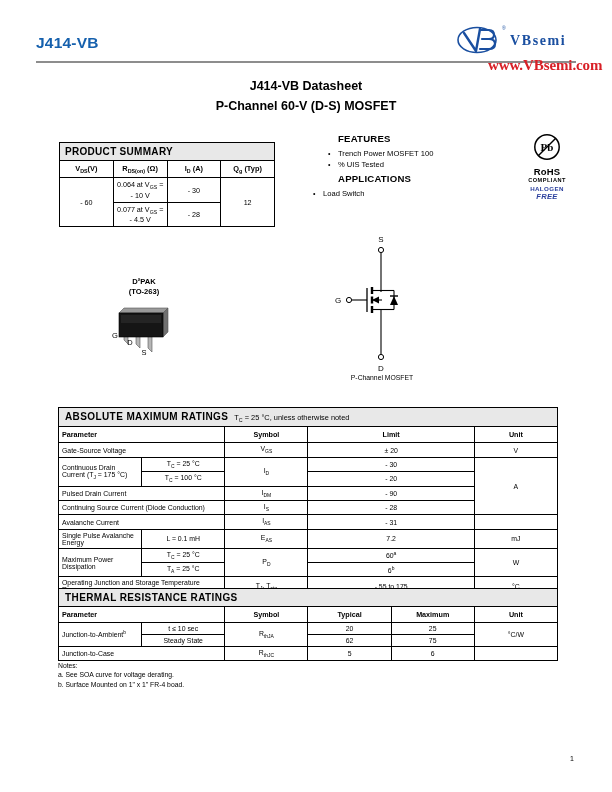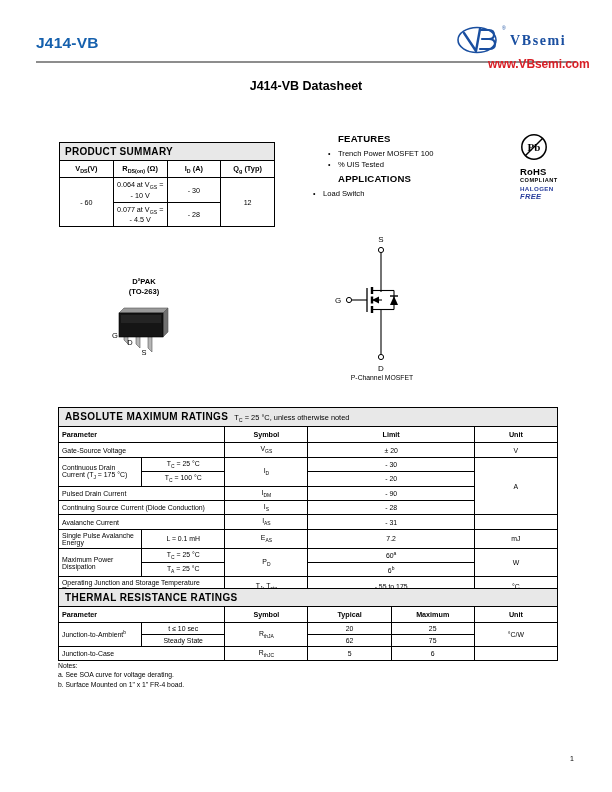--- a/index.html
+++ b/index.html
@@ -75,10 +75,11 @@
     position: absolute;
     left: 32px;
     top: 33px;
-    font-size: 12px;
+    font-size: 15px;
     font-weight: bold;
     color: #d81f26;
     letter-spacing: -0.1px;
+    font-family: Liberation Serif, serif;
   }
 
   

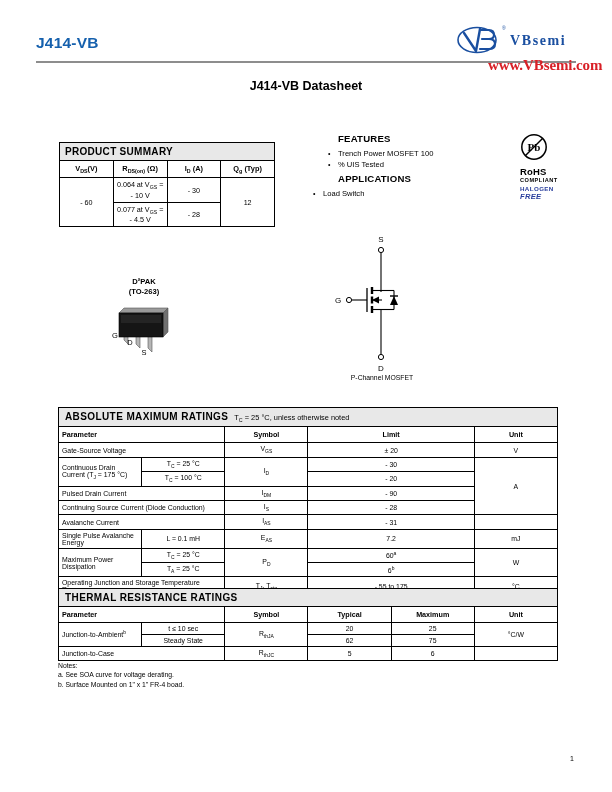--- a/index.html
+++ b/index.html
@@ -315,6 +315,7 @@
   </div>
 
   <div class="doc-title t1">J414-VB Datasheet</div>
+  <div class="doc-title t2">P-Channel 60-V (D-S) MOSFET</div>
 
   <table class="ps-table">
     <tbody>

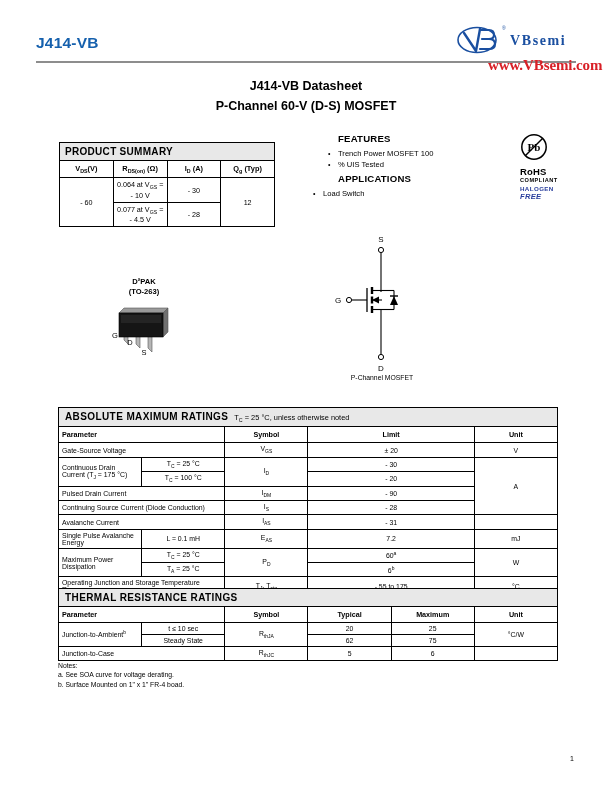--- a/index.html
+++ b/index.html
@@ -166,6 +166,7 @@
     left: 520px;
     top: 133px;
     width: 54px;
+    text-align: center;
   }
   .rohs-circle {
     width: 28px;

